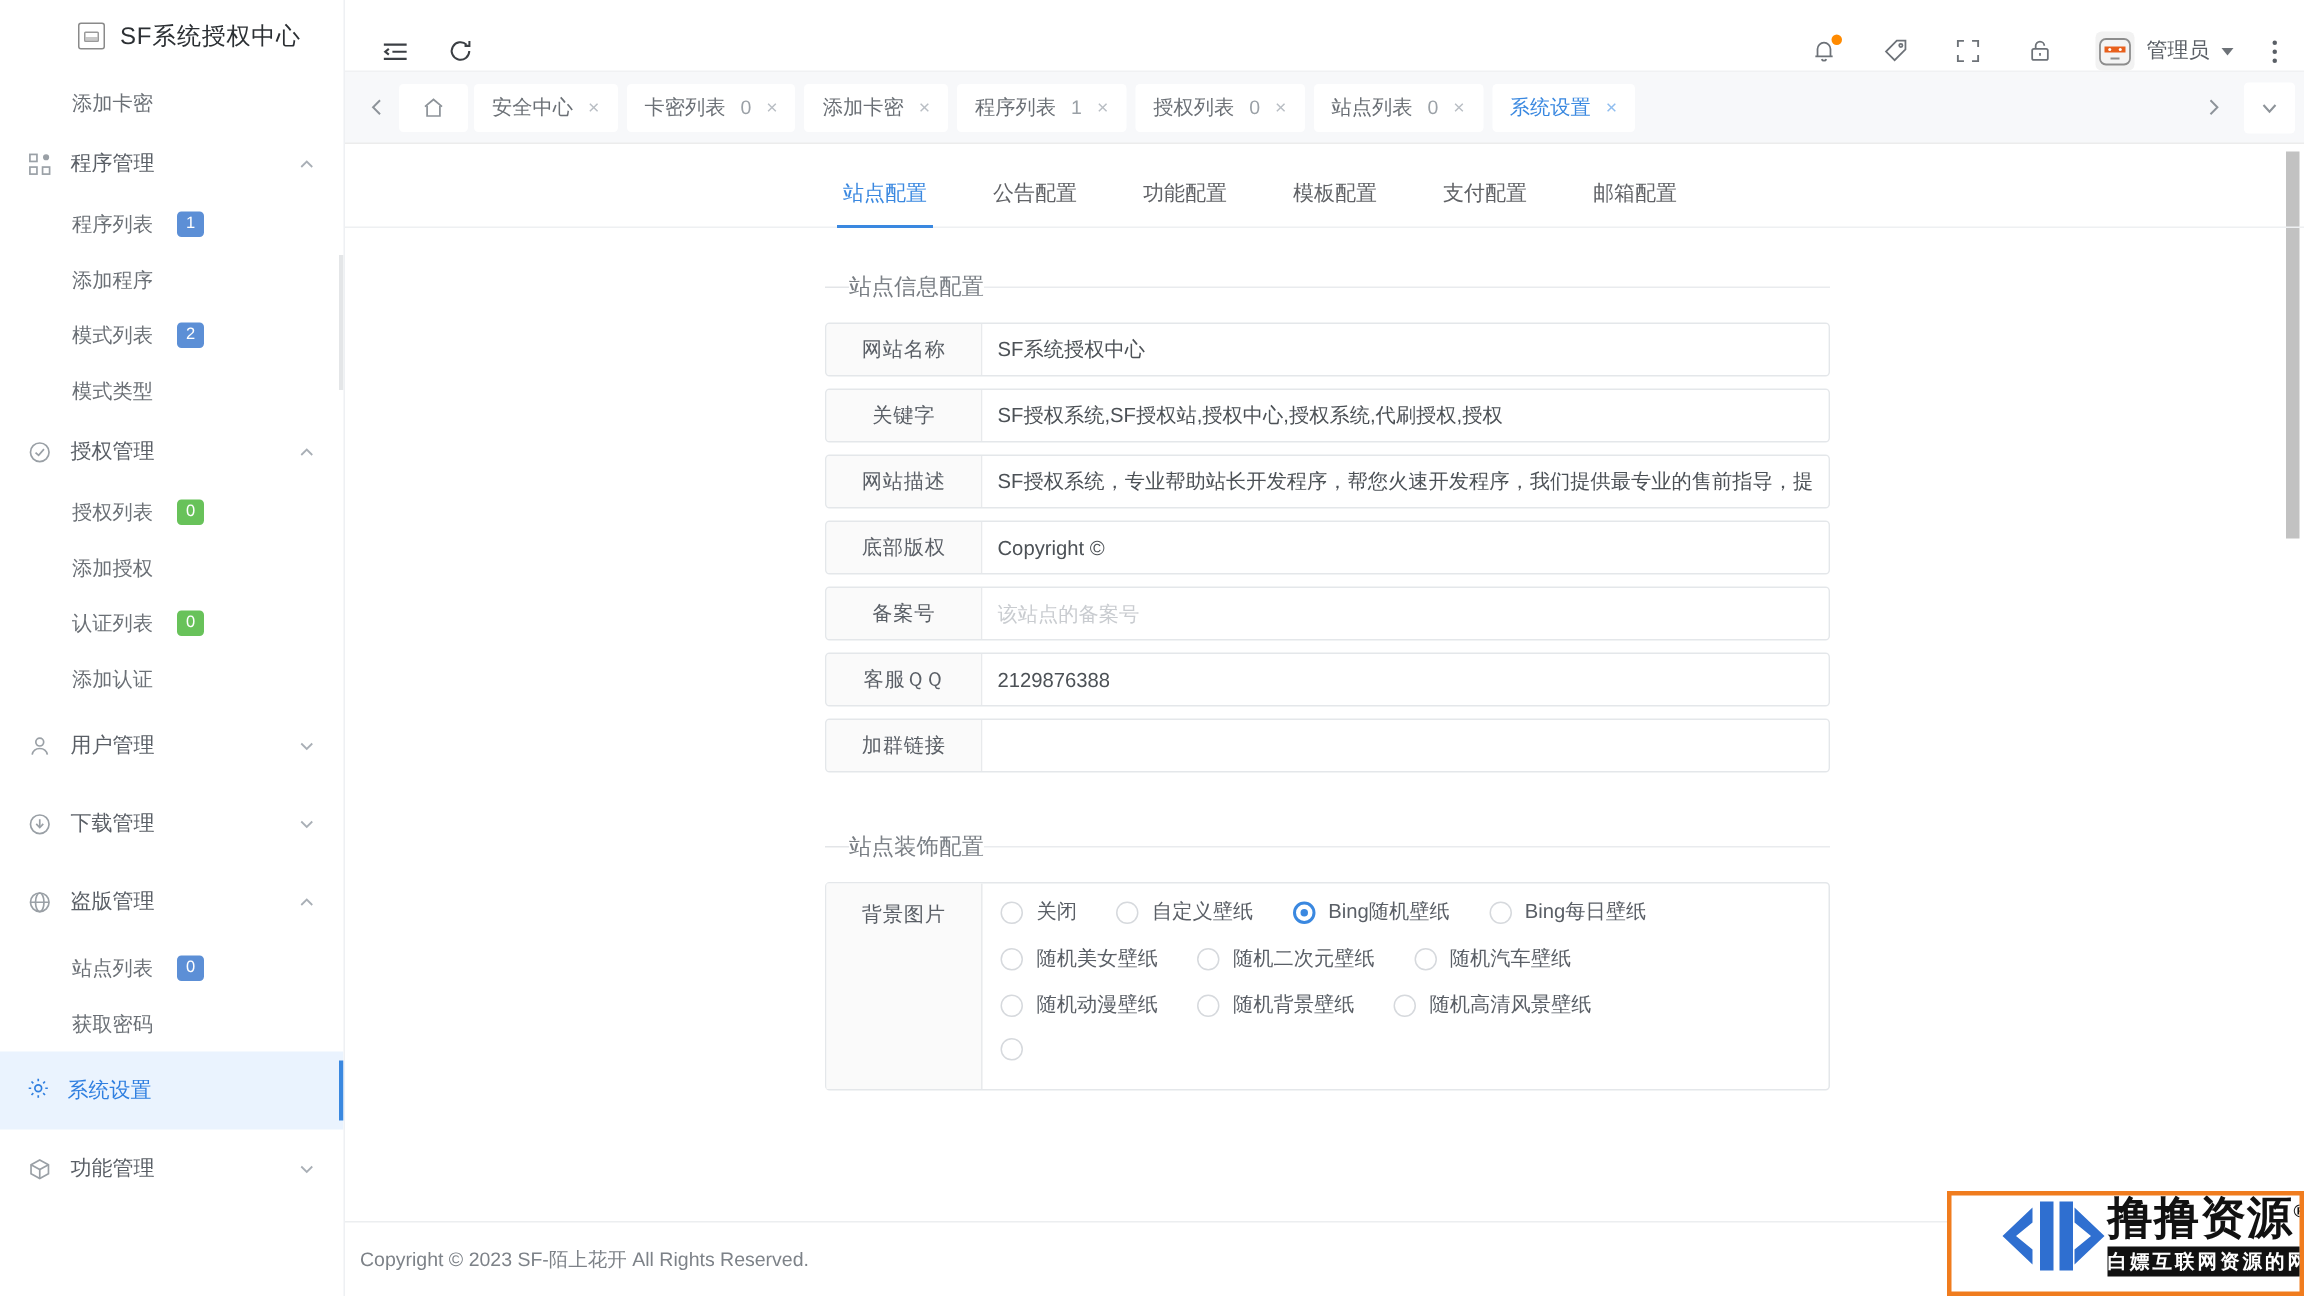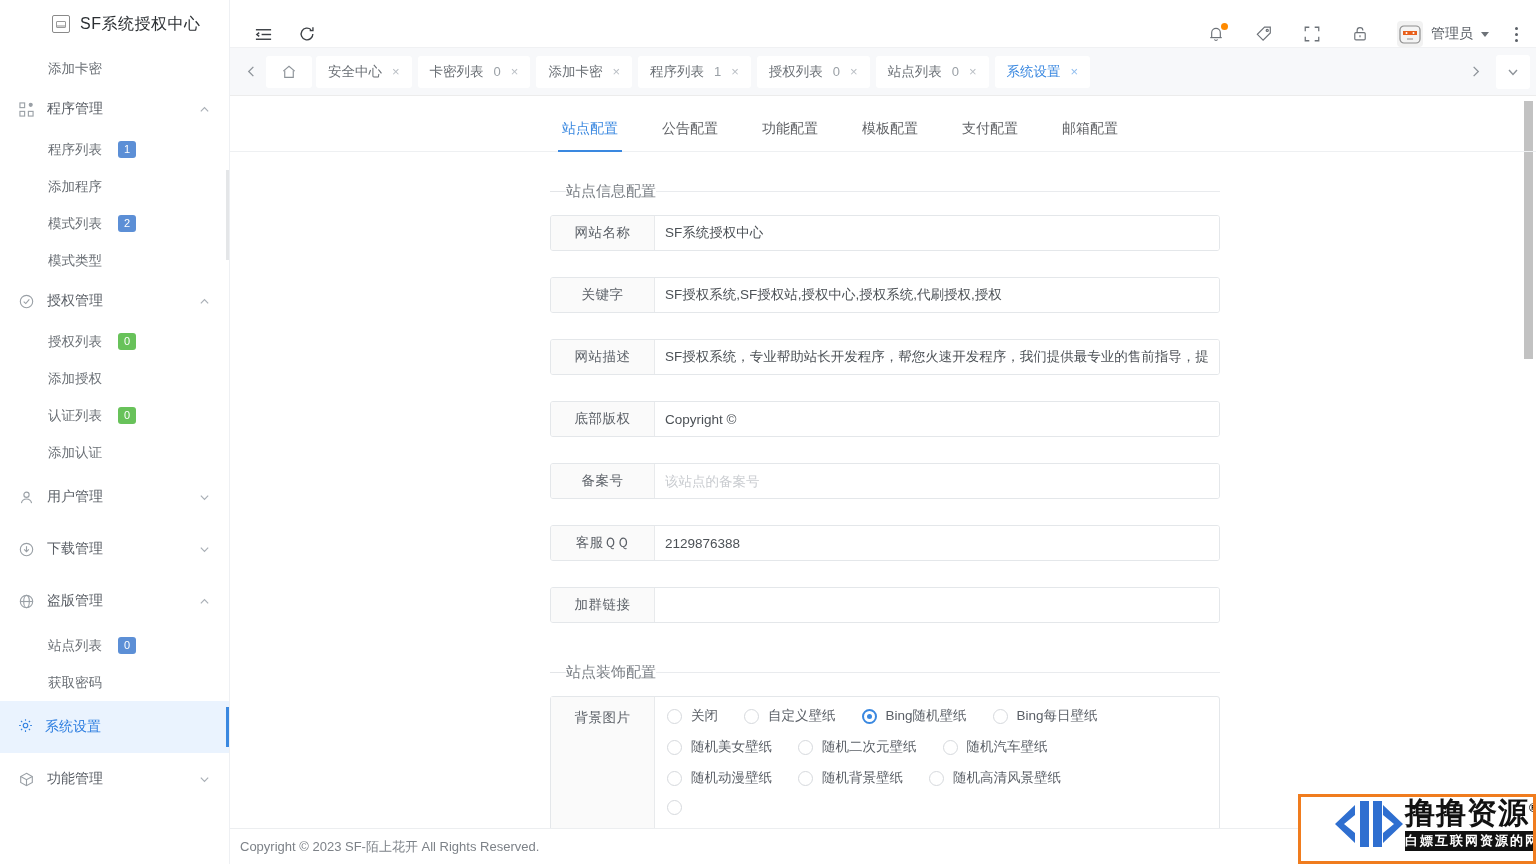--- a/index.html
+++ b/index.html
@@ -179,7 +179,7 @@
 
   .field {
     display:flex; align-items:stretch; height:36px;
-    border:1px solid #e4e7ea; border-radius:3px; margin-bottom:26px;
+    border:1px solid #e4e7ea; border-radius:3px; margin-bottom:8px;
     background:#fff; overflow:hidden;
   }
   .field-label {

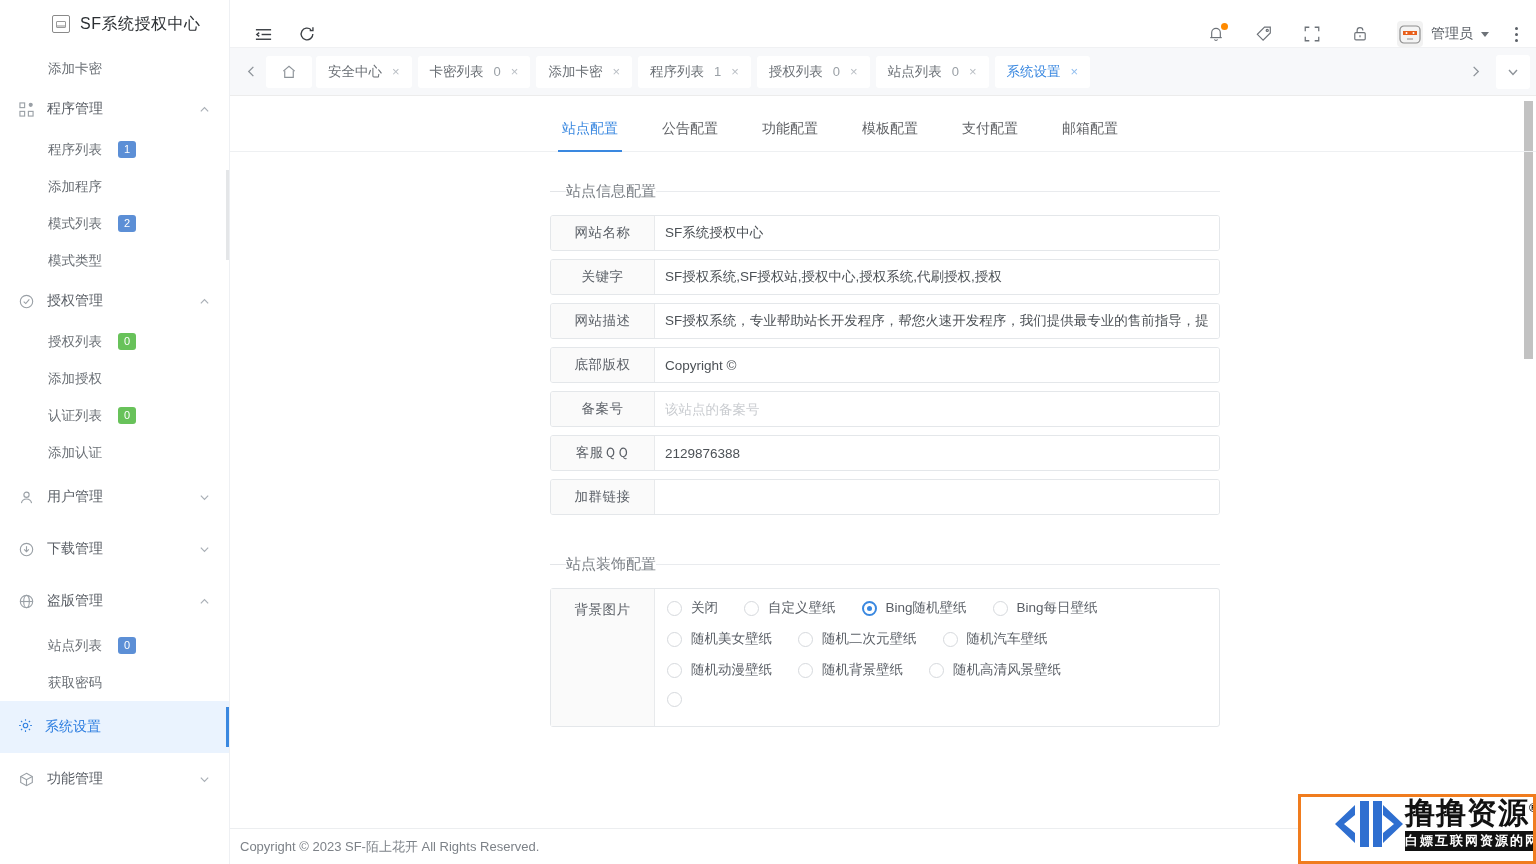--- a/index.html
+++ b/index.html
@@ -218,7 +218,7 @@
 
   
   .footer {
-    position:absolute; left:230px; right:0; bottom:0; height:36px;
+    position:absolute; left:230px; right:0; bottom:0; height:50px;
     background:#fff; border-top:1px solid #eceef0;
     display:flex; align-items:center; padding-left:10px;
     font-size:13px; color:#7d8288;

